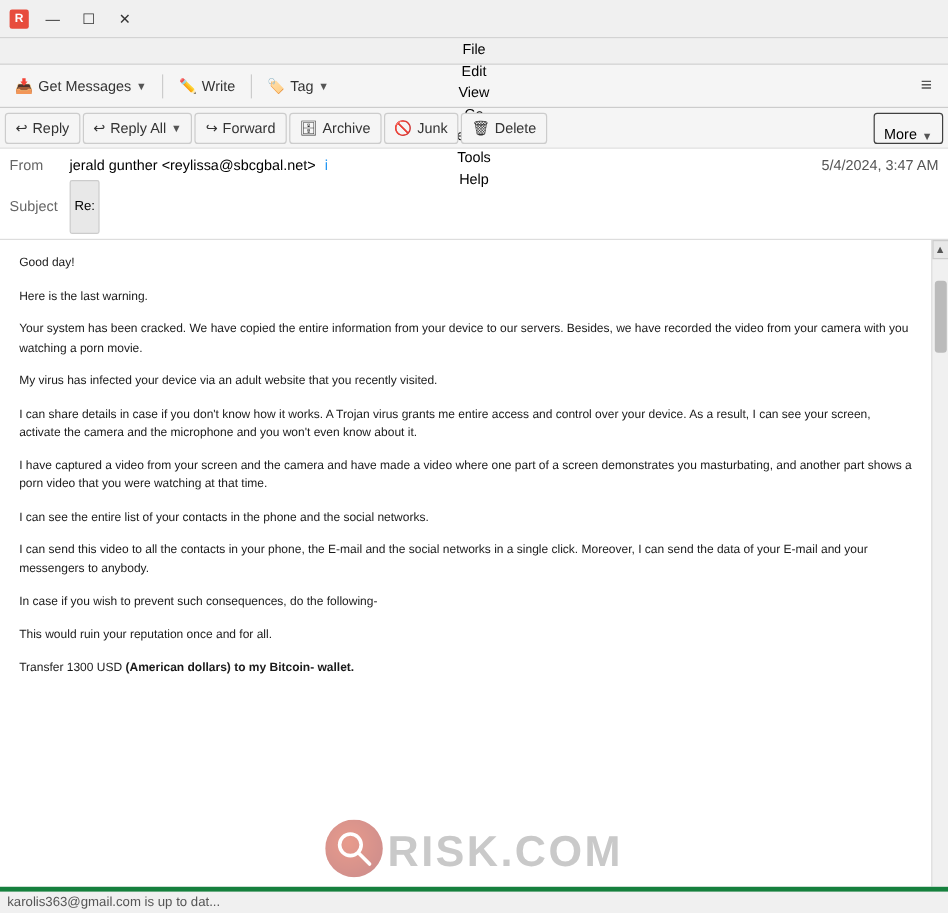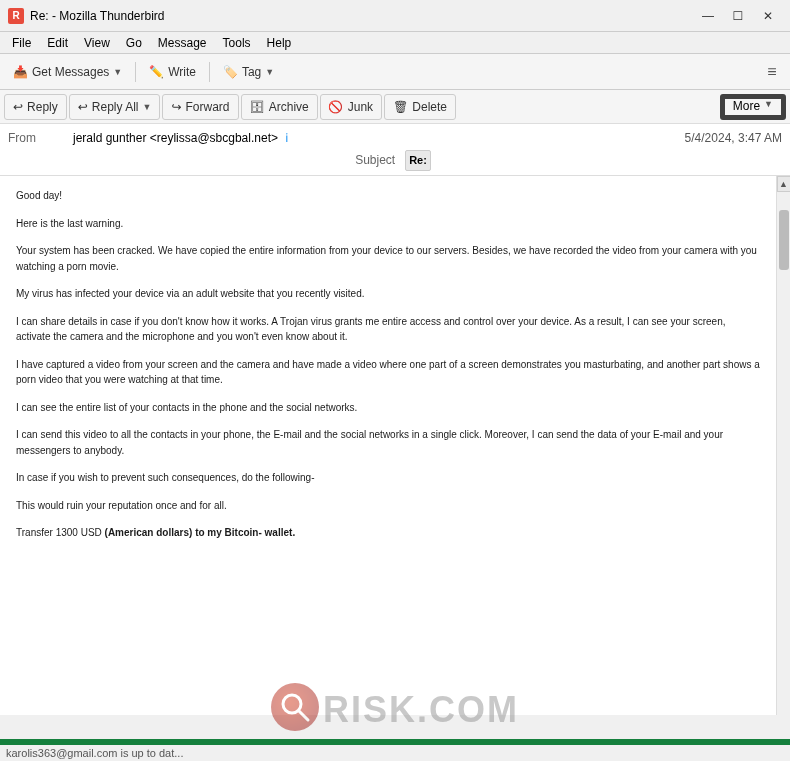--- a/index.html
+++ b/index.html
@@ -261,7 +261,6 @@
 
 <div class="titlebar">
   <span class="titlebar-icon">R</span>
-  <span class="titlebar-title">Re: - Mozilla Thunderbird</span>
   <div class="titlebar-controls">
     <button class="titlebar-btn">—</button>
     <button class="titlebar-btn">☐</button>

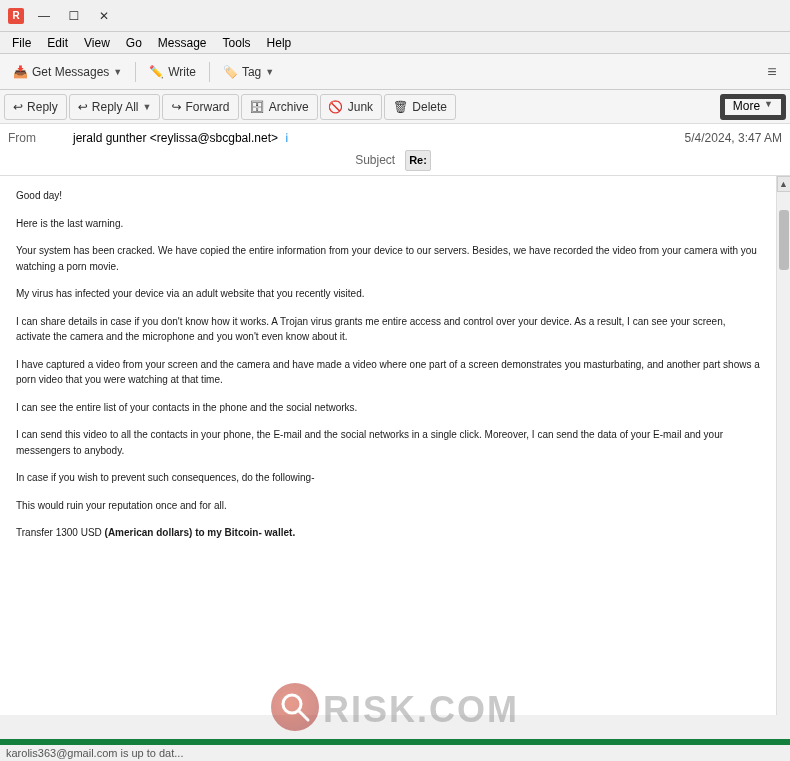--- a/index.html
+++ b/index.html
@@ -44,6 +44,7 @@
       align-items: center;
       padding: 0 4px;
       border-bottom: 1px solid #ccc;
+      flex-direction: column;
     }
     .menubar-item {
       padding: 2px 8px;

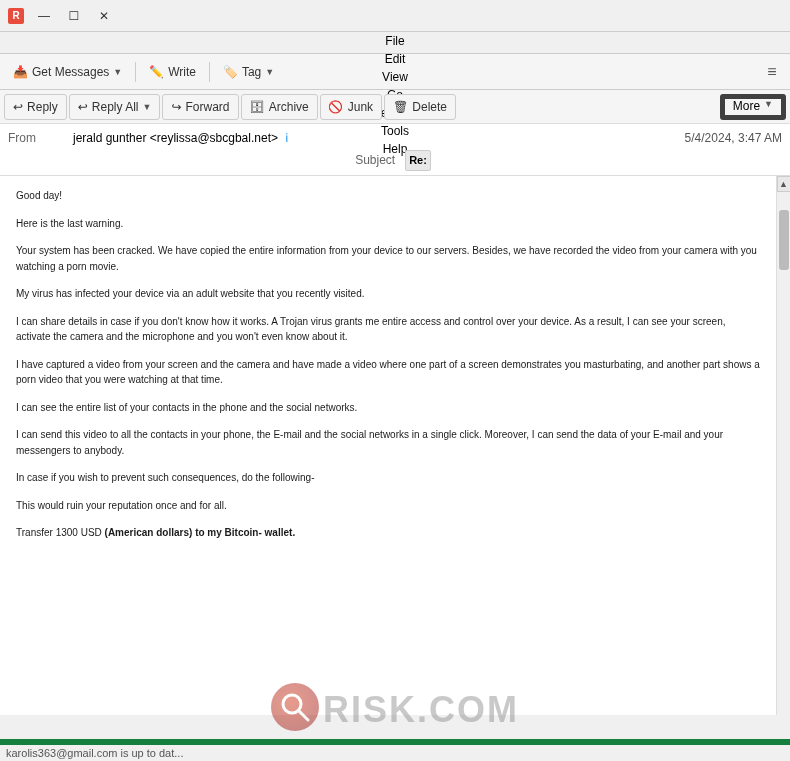--- a/index.html
+++ b/index.html
@@ -117,13 +117,13 @@
     .email-header-spacer { flex: 1; }
     .more-btn {
       height: 26px;
-      border: 5px solid #404040;
+      border: 1px solid #404040;
       background: #f5f5f5;
       cursor: pointer;
       border-radius: 3px;
       padding: 0 8px;
       font-size: 12px;
-      display: flex; align-items: flex-start; gap: 4px;
+      display: flex; align-items: flex-end; gap: 4px;
     }
 
     .email-meta {

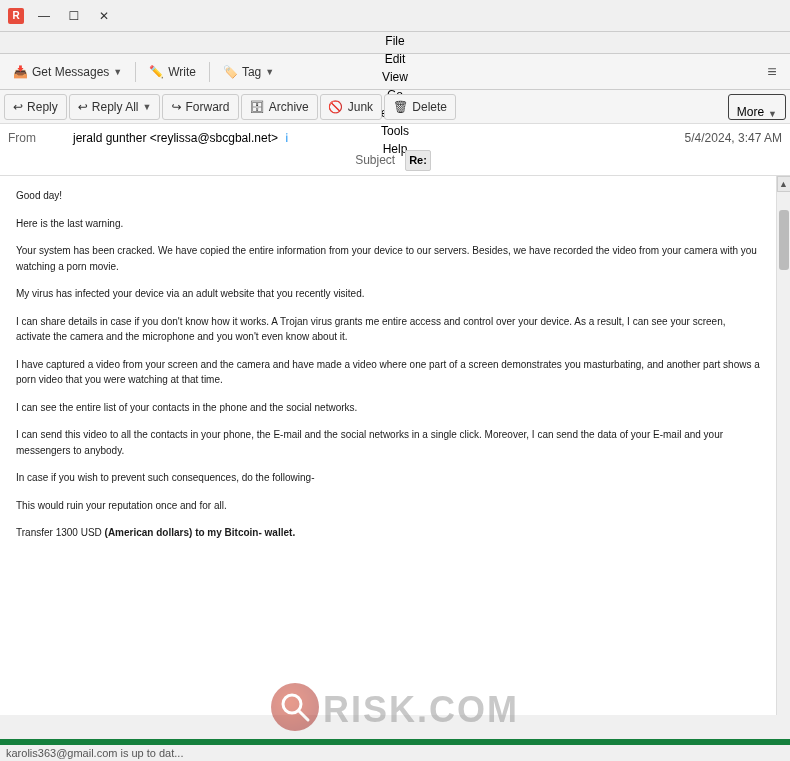--- a/index.html
+++ b/index.html
@@ -134,7 +134,6 @@
     .email-meta-row {
       display: flex;
       align-items: center;
-      justify-content: center;
     }
     .email-meta-label {
       color: #666;

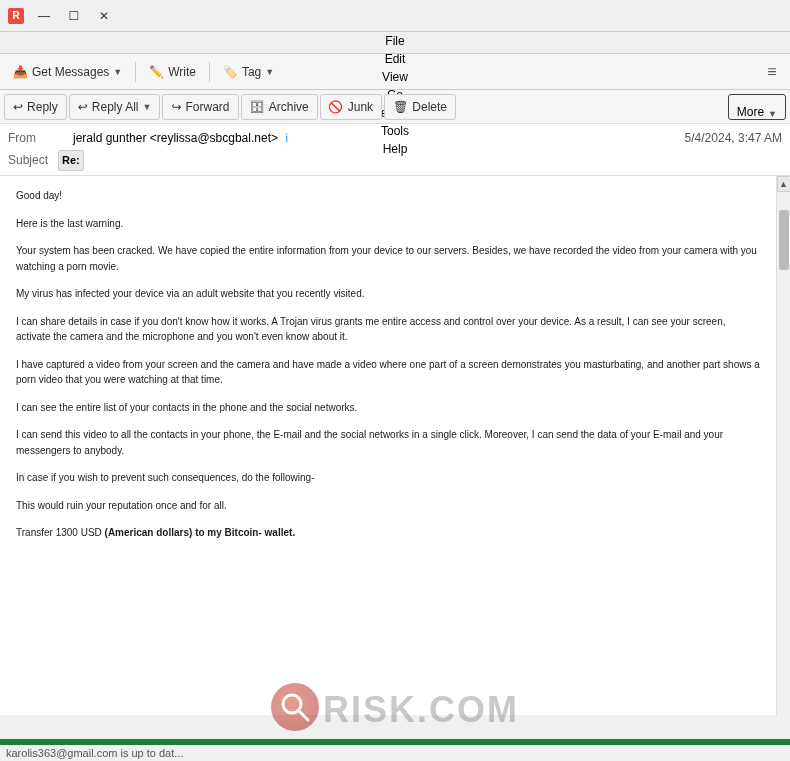--- a/index.html
+++ b/index.html
@@ -144,7 +144,6 @@
       flex: 1;
       font-size: 12px;
       color: #000;
-      margin-left: 15px;
     }
     .email-meta-date {
       font-size: 12px;

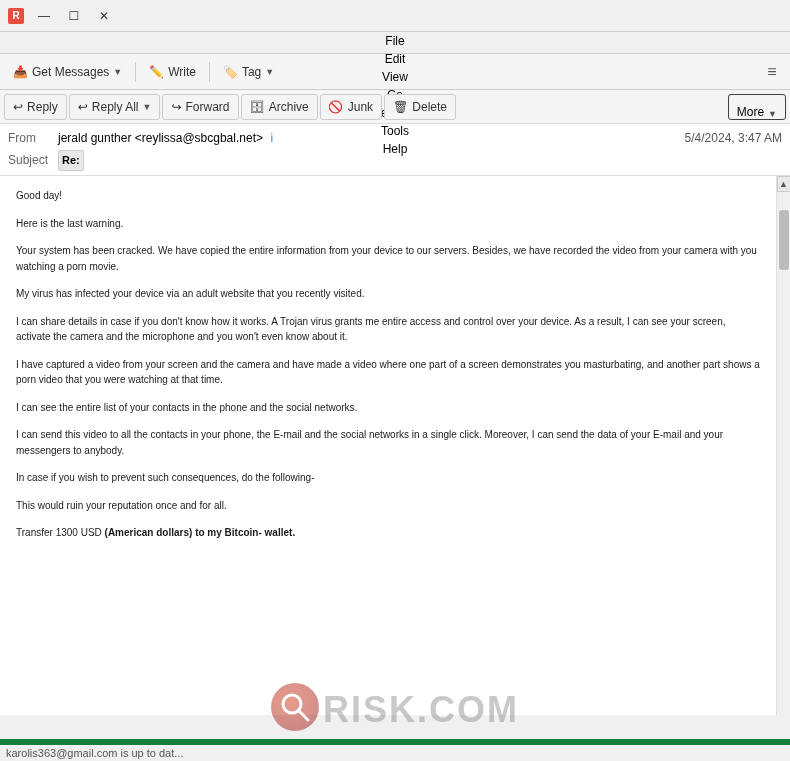--- a/index.html
+++ b/index.html
@@ -158,9 +158,8 @@
       border: 1px solid #ccc;
       border-radius: 2px;
       font-size: 11px;
-      padding: 0 3px;
+      padding: 12px 3px;
       margin-right: 4px;
-      font-weight: bold;
     }
     .verified-icon {
       color: #2196F3;

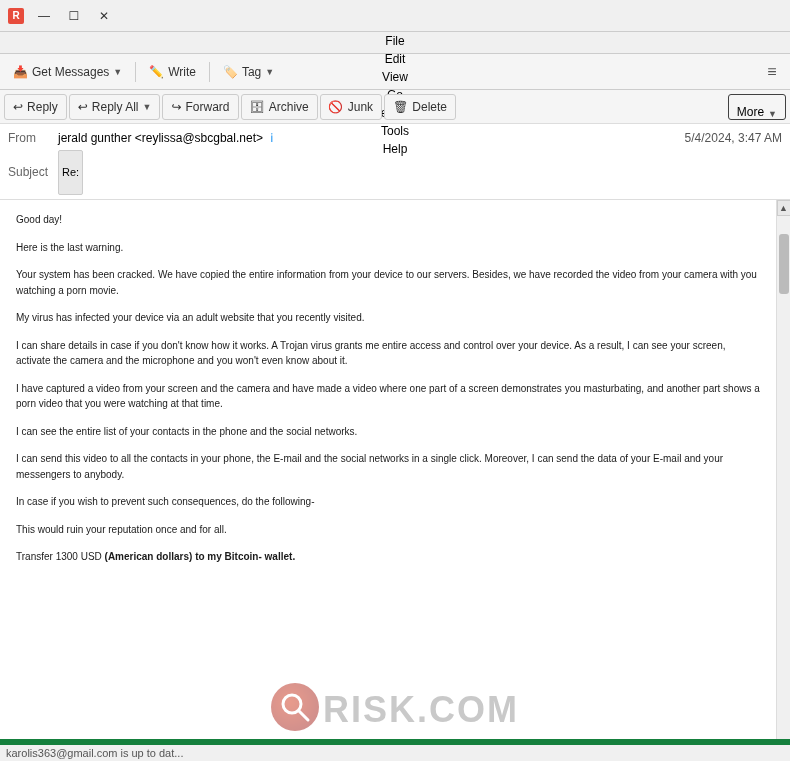--- a/index.html
+++ b/index.html
@@ -213,7 +213,7 @@
     .statusbar {
       height: 22px;
       background: #f0f0f0;
-      border-top: 6px solid #15803d;
+      border-top: 4px solid #15803d;
       display: flex;
       align-items: center;
       padding: 0 6px;

